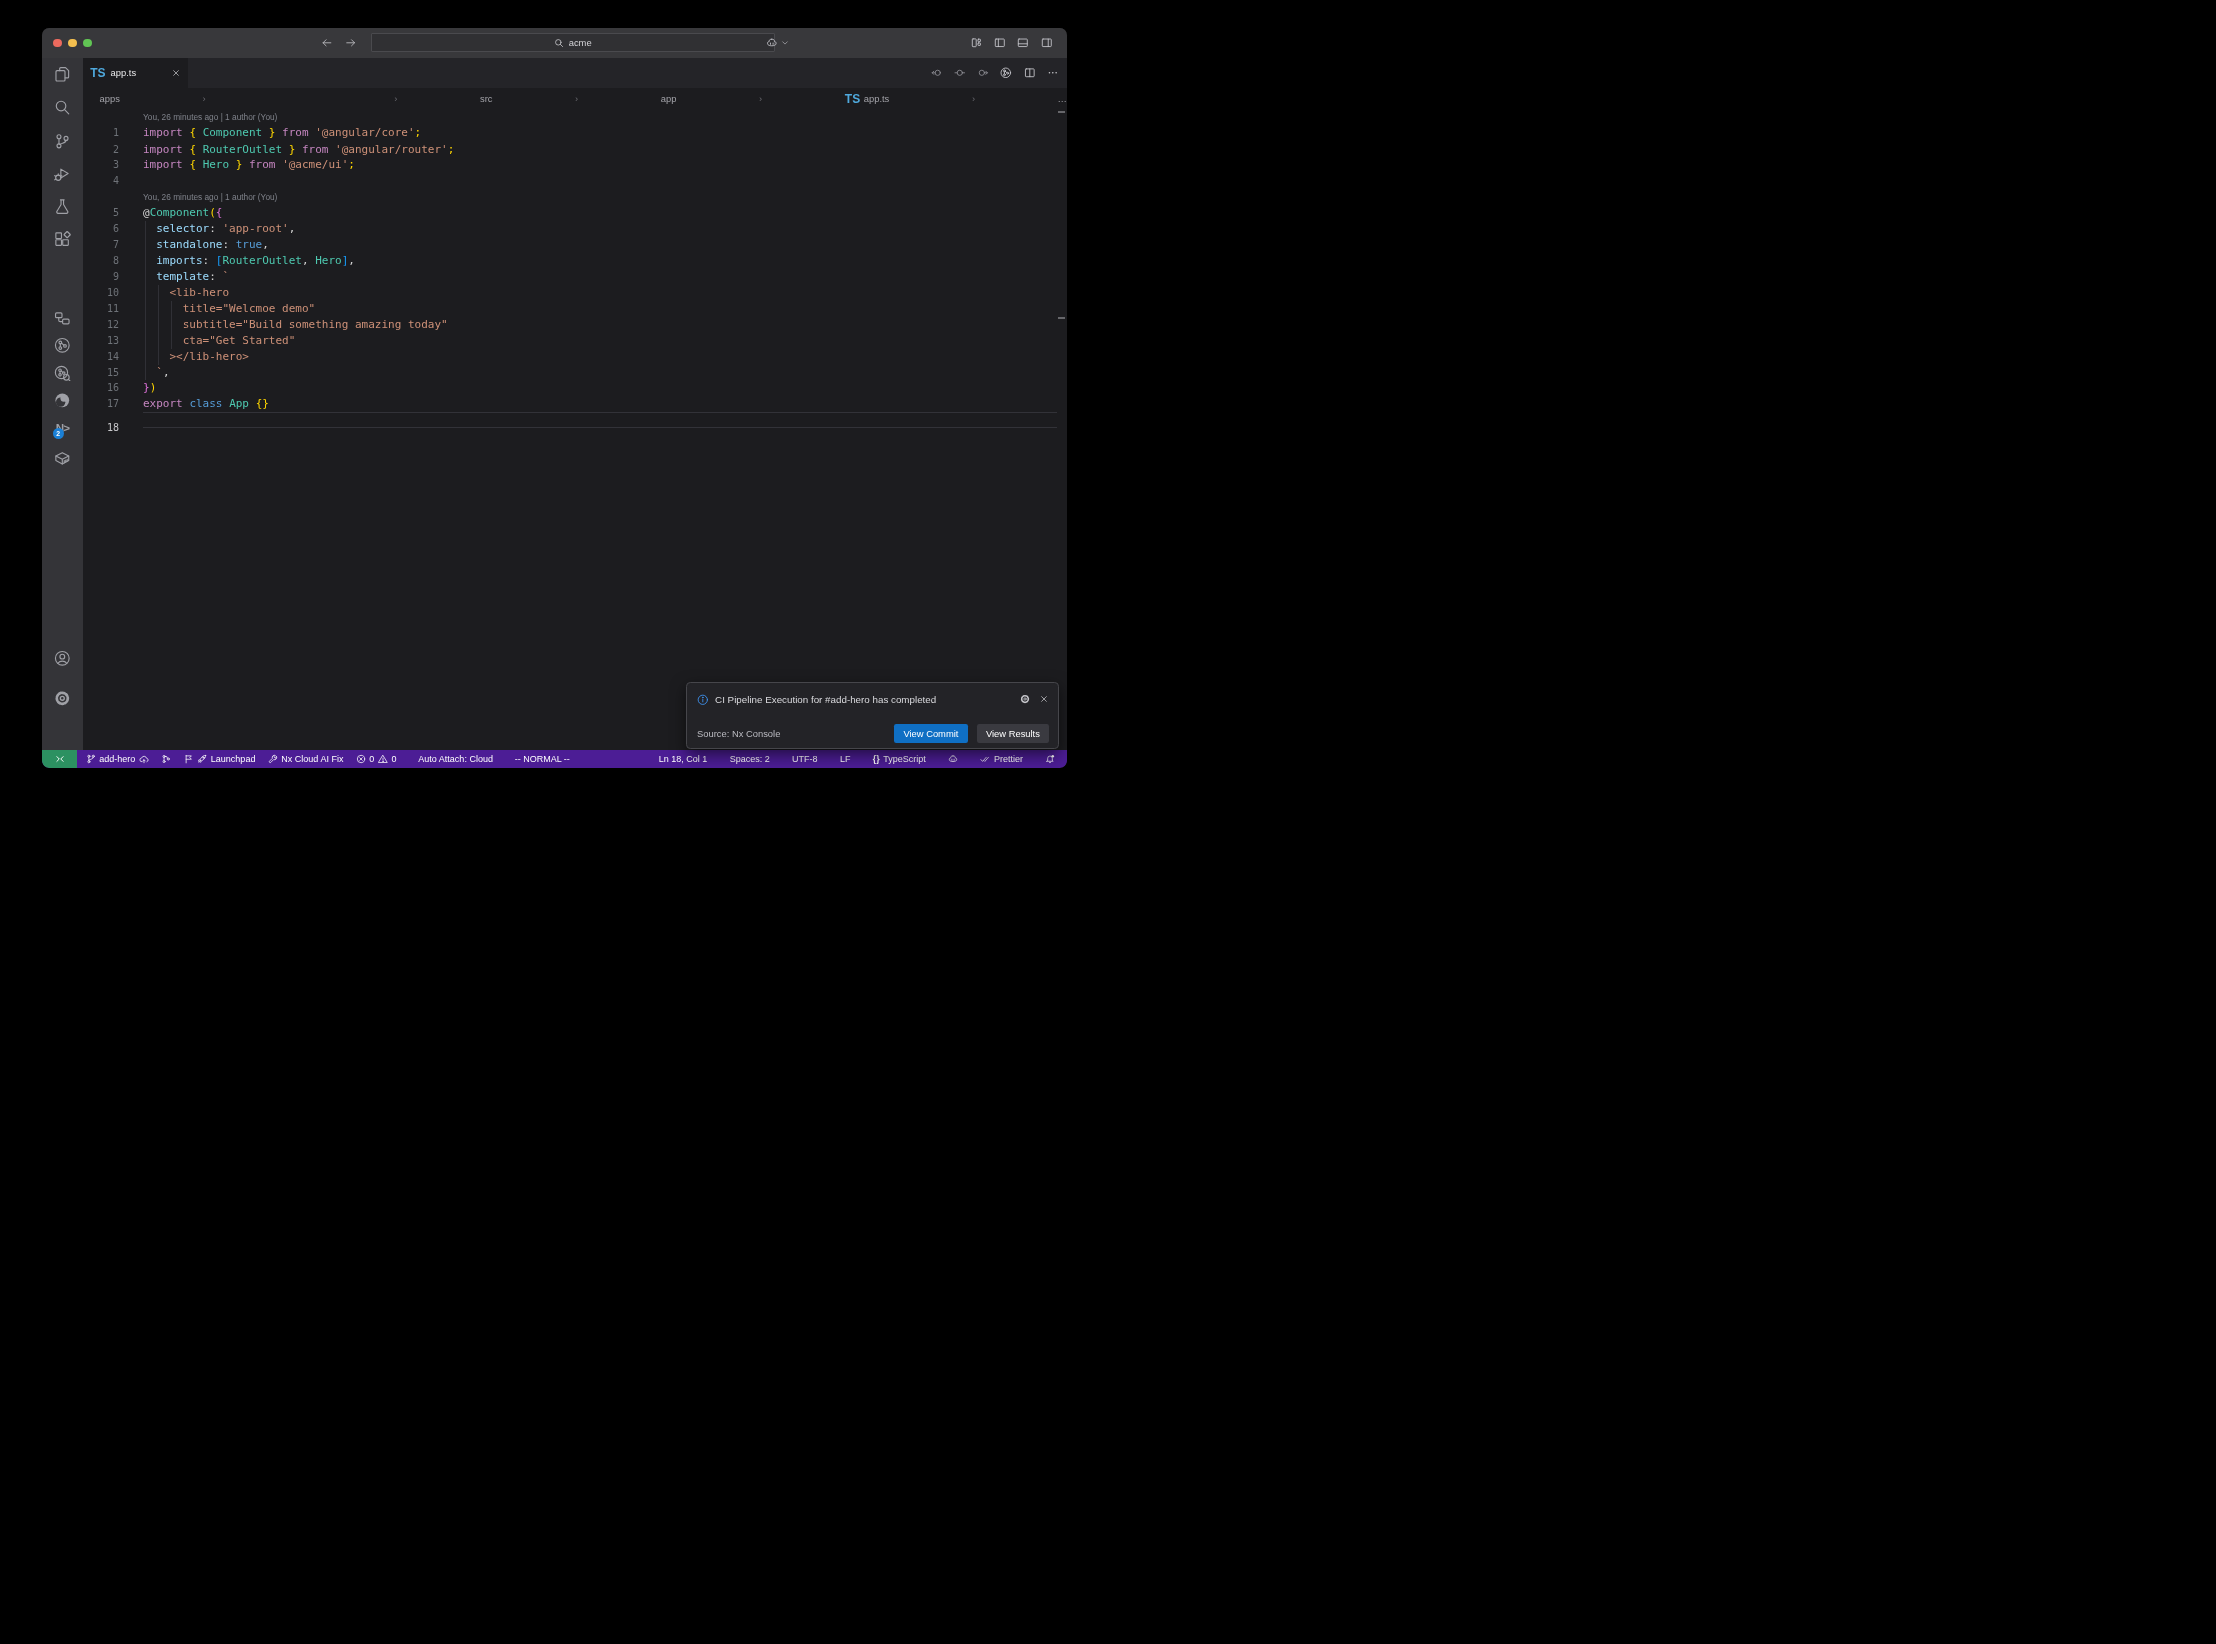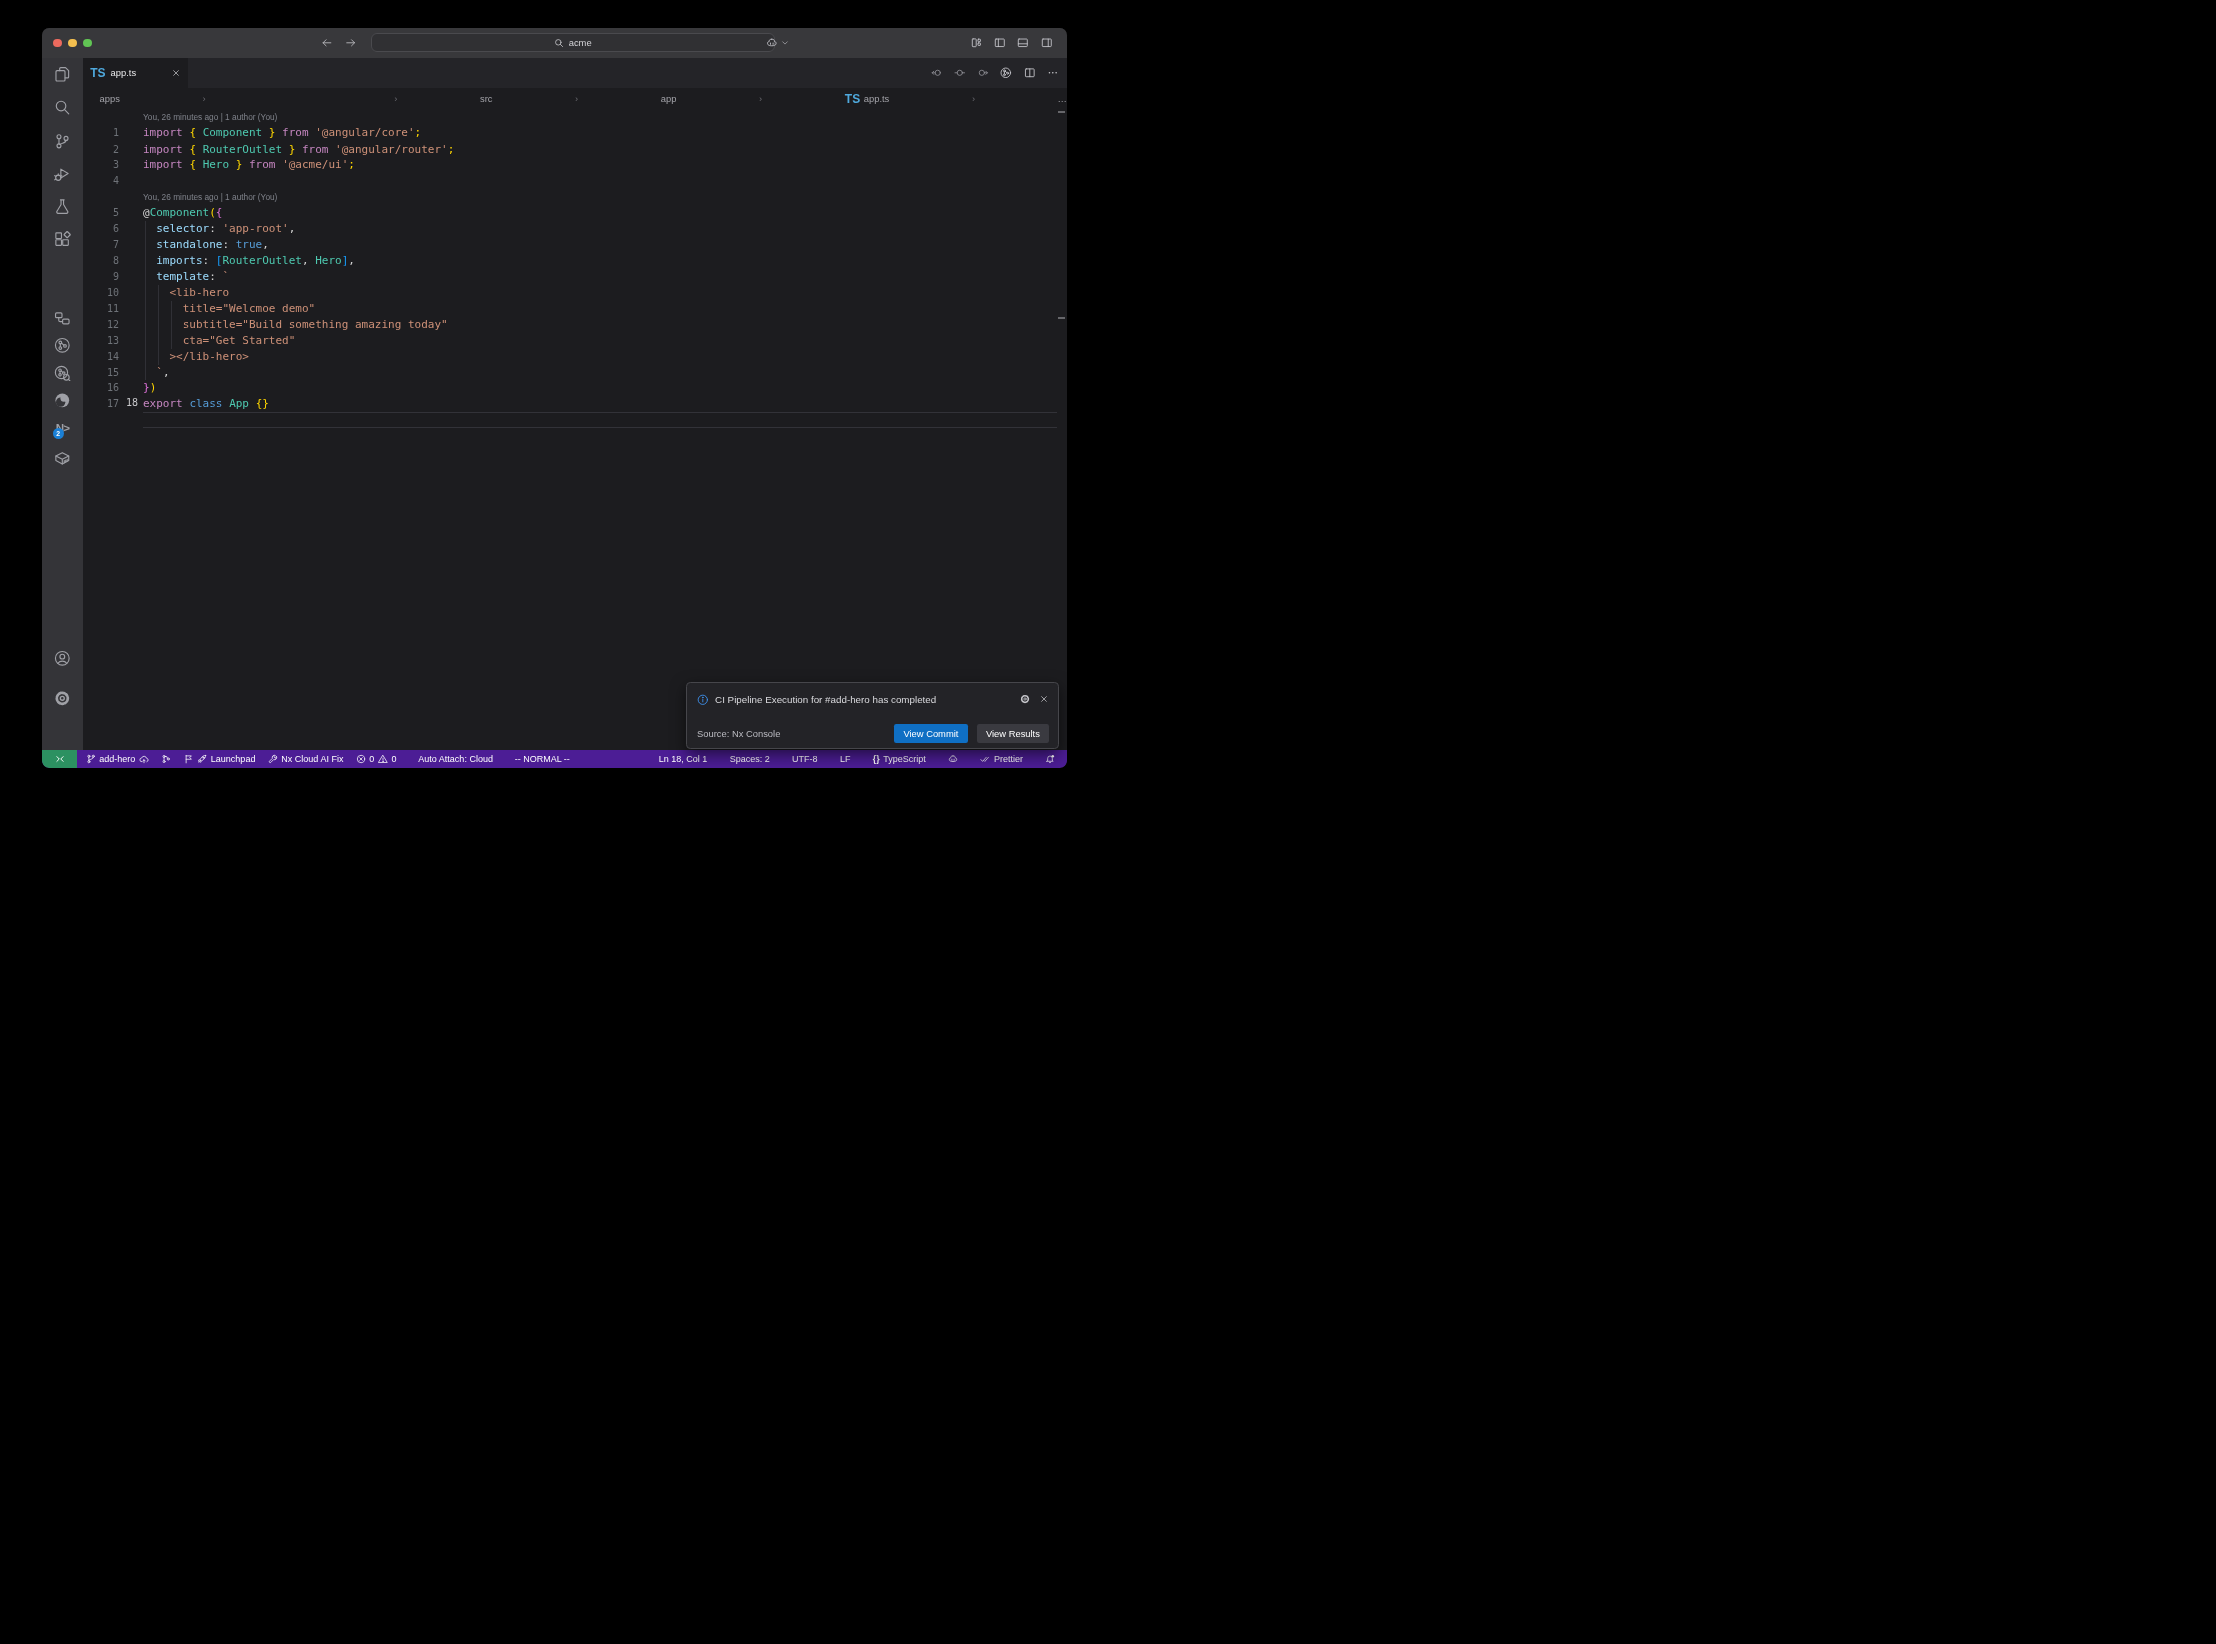--- a/index.html
+++ b/index.html
@@ -14,7 +14,7 @@
   .tl.red{background:#ec6a5e}.tl.yellow{background:#f4bf4f}.tl.green{background:#61c554}
   .navarrows{position:absolute;left:279px;top:0;height:30px;display:flex;gap:12.3px;align-items:center;color:#bdbdc2;}
   .searchbox{position:absolute;left:329px;top:5.8px;width:404px;height:19px;background:#303033;
-             border:0.7px solid #4a4a4e;border-radius:6px;display:flex;align-items:center;
+             border:0.7px solid #4a4a4e;border-radius:1px;display:flex;align-items:center;
              justify-content:center;gap:4.3px;color:#d2d2d6;font-size:9.4px;box-sizing:border-box;}
   .cpgroup{position:absolute;left:724px;top:0;height:30px;display:flex;align-items:center;gap:3.6px;color:#c8c8cd;}
   .lygroup{position:absolute;left:929px;top:0;height:30px;display:flex;align-items:center;gap:11.6px;color:#c8c8cd;}

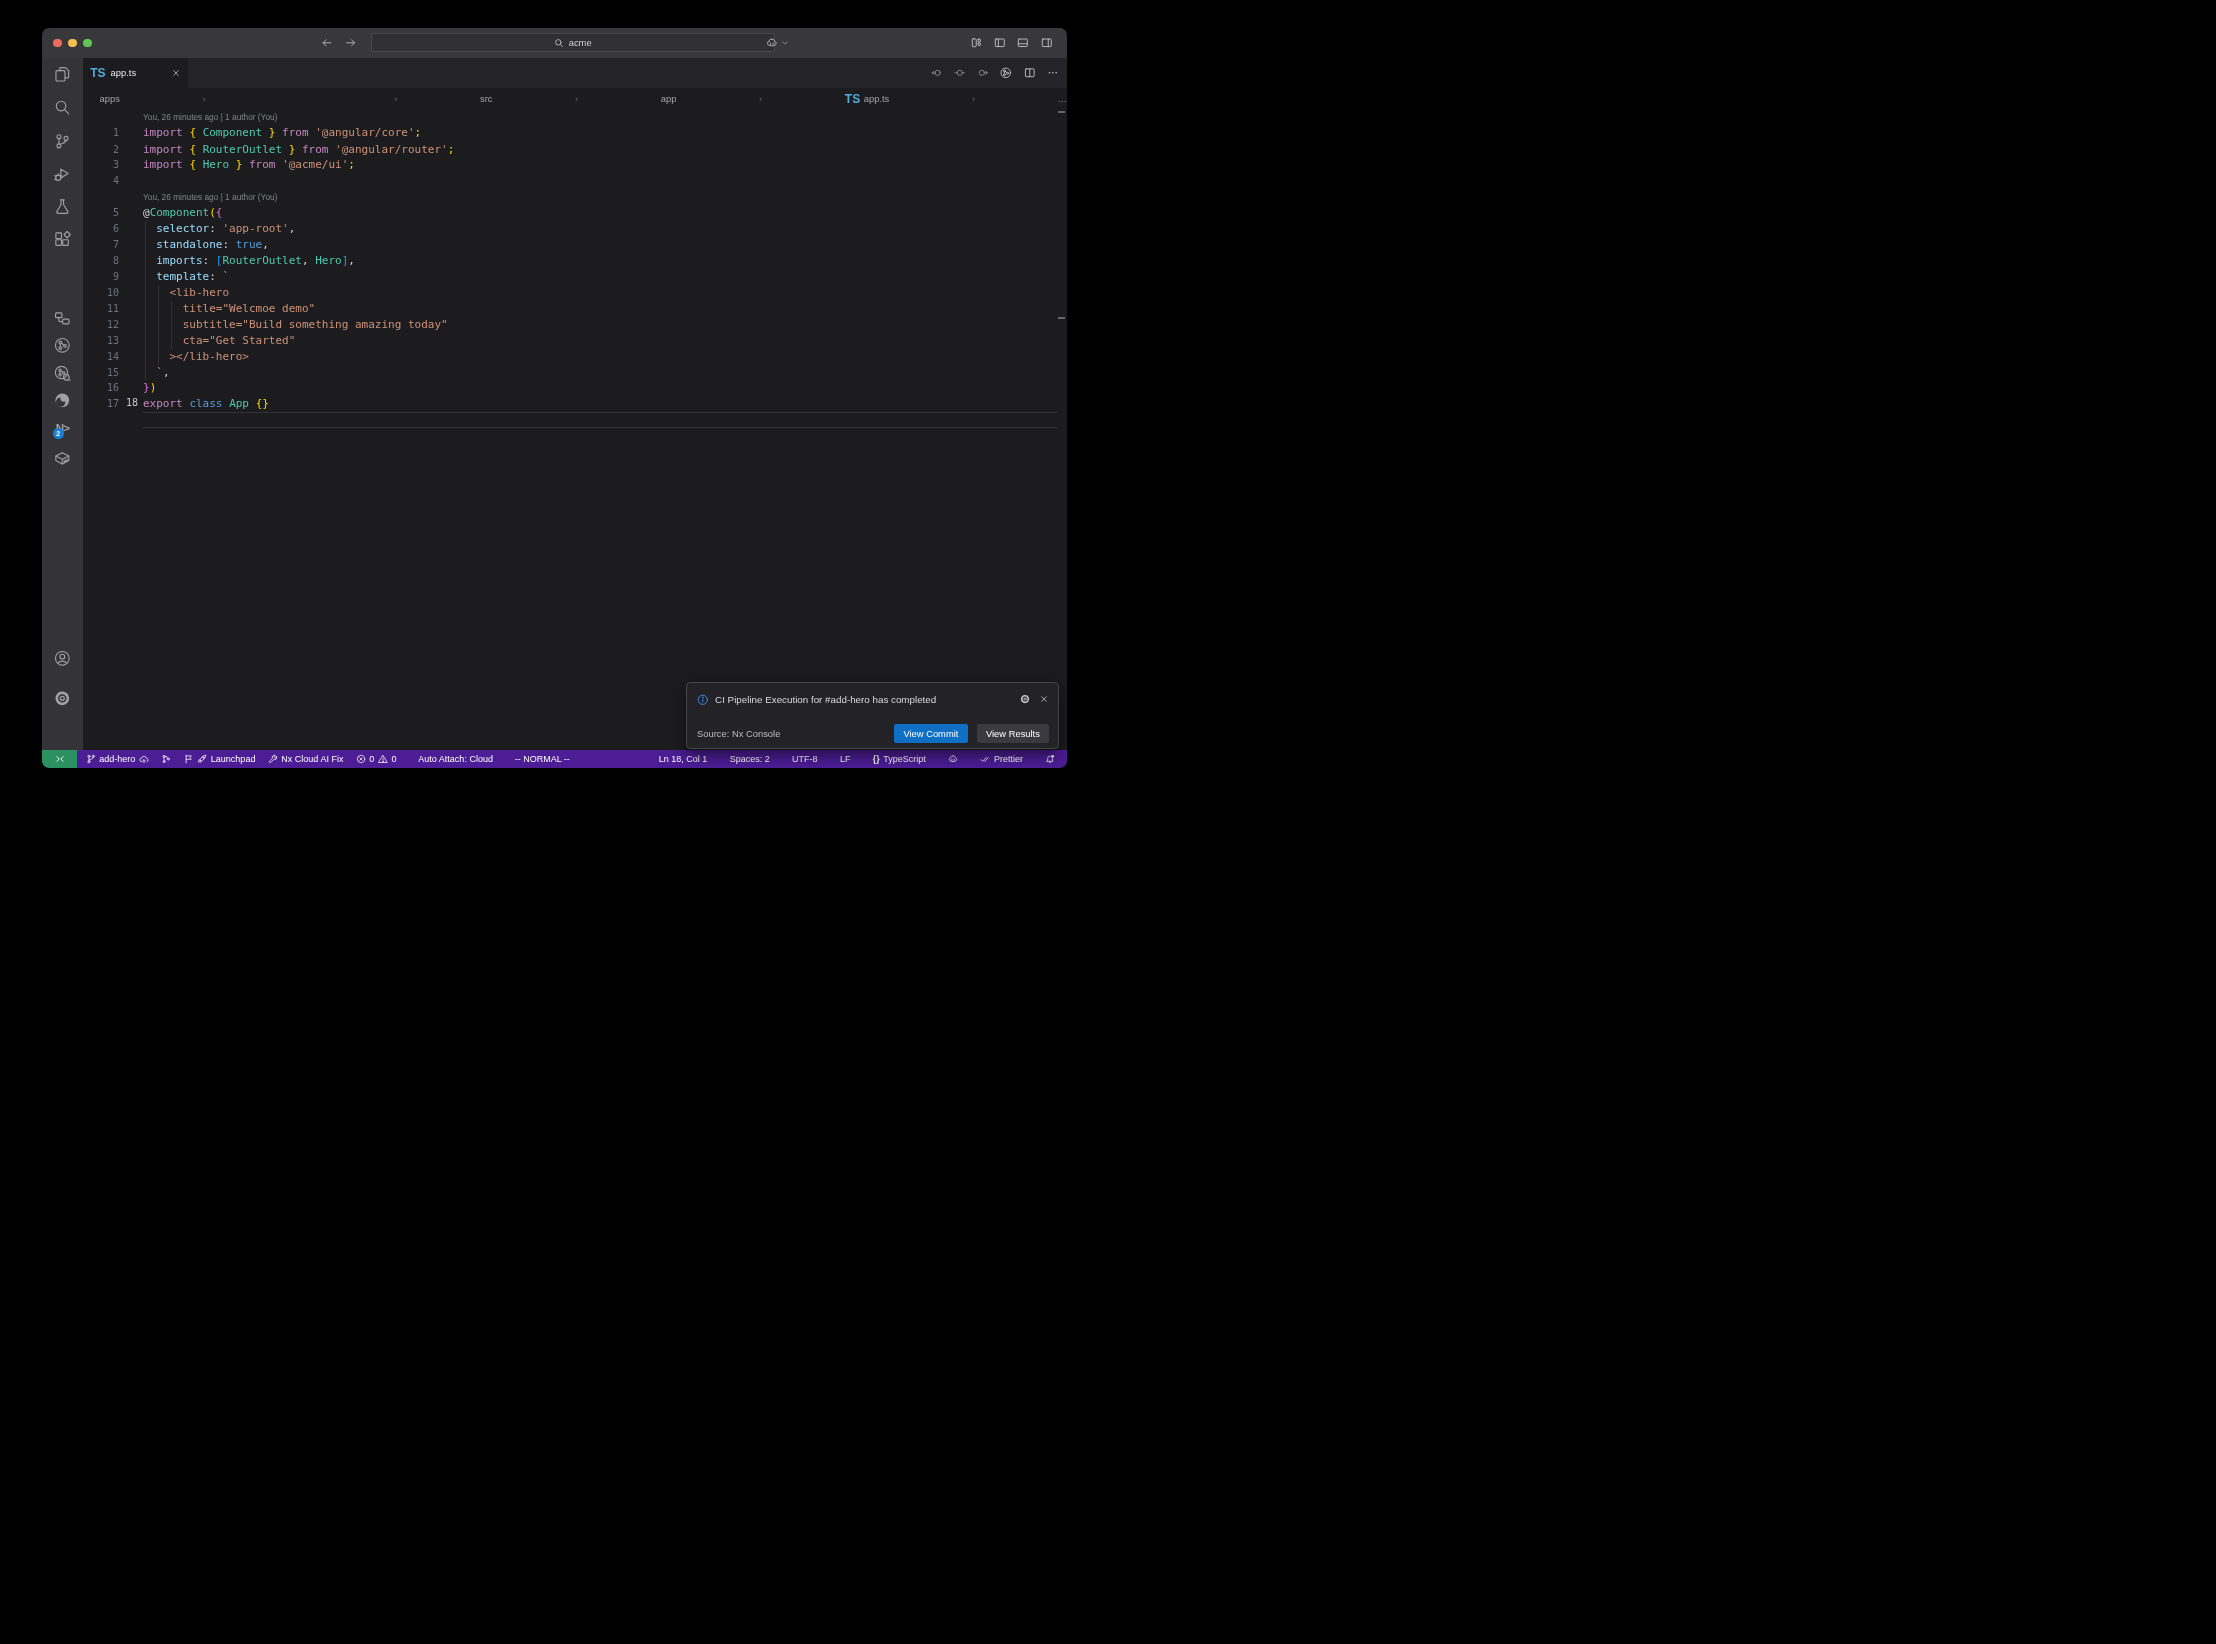--- a/index.html
+++ b/index.html
@@ -395,7 +395,7 @@
           <div class="crow" style="top: 256px;"><span class="lnum">15</span><span class="ccode"><span class="tk-st">  `</span><span class="tk-p">,</span></span></div>
           <div class="crow" style="top: 271px;"><span class="lnum">16</span><span class="ccode"><span class="tk-b2">}</span><span class="tk-b1">)</span></span></div>
           <div class="crow" style="top: 287px;"><span class="lnum">17</span><span class="ccode"><span class="tk-kw">export</span><span class="tk-p"> </span><span class="tk-k2">class</span><span class="tk-p"> </span><span class="tk-ty">App</span><span class="tk-p"> </span><span class="tk-b1">{}</span></span></div>
-          <div class="crow" style="top: 286px; margin-left: 19px;"><span class="lnum cur">18</span><span class="ccode"></span></div>
+          <div class="crow" style="top: 311px;"><span class="lnum cur">18</span><span class="ccode"></span></div>
         </div>
     </div>
 

